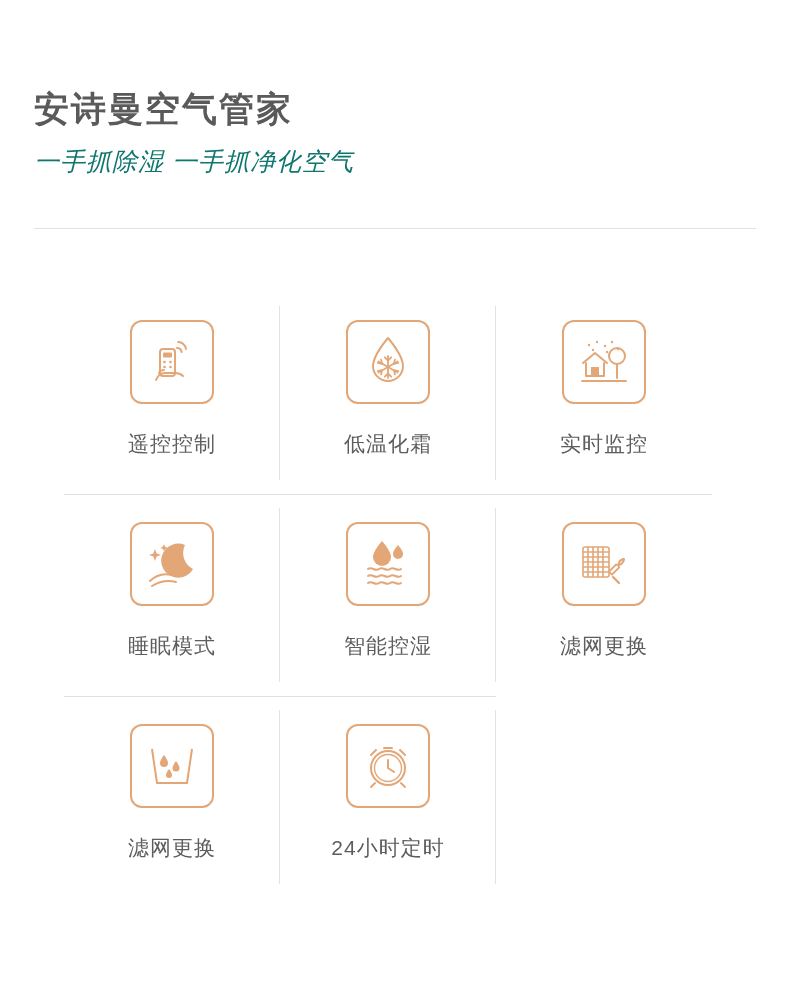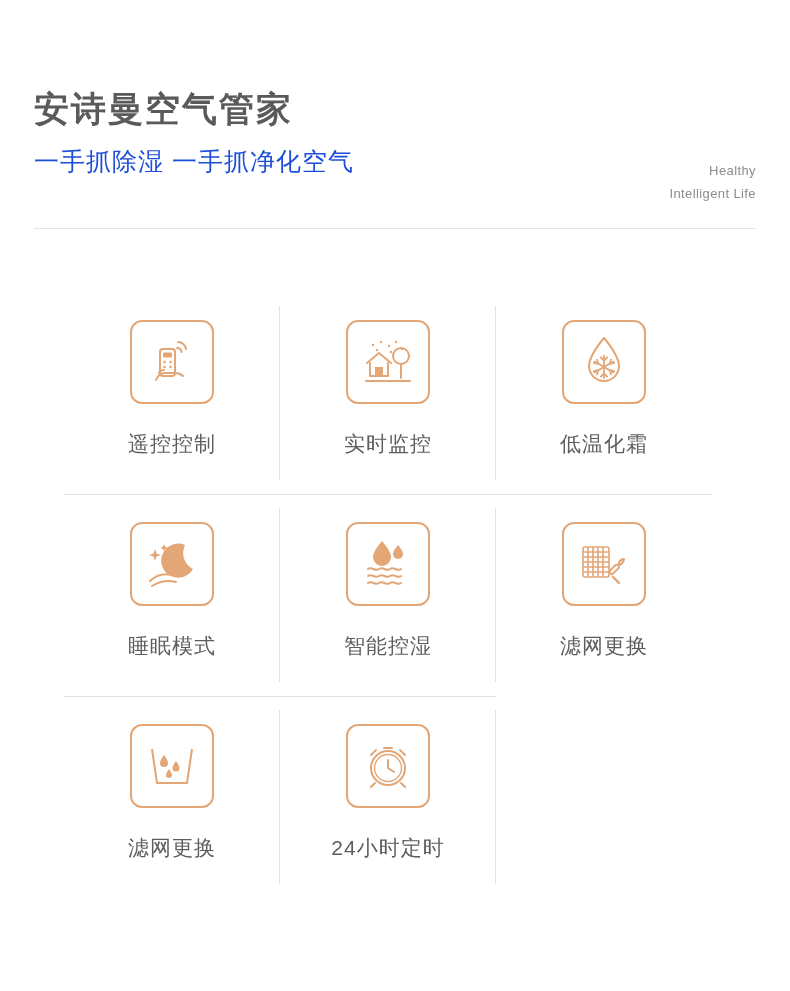--- a/index.html
+++ b/index.html
@@ -41,9 +41,10 @@
     margin: 16px 0 0 0;
     font-size: 25px;
     letter-spacing: 1px;
-    color: #1d4ed8;
+    color: #0f766e;
     line-height: 1.2;
     font-weight: 300;
+    font-style: italic;
   }
   .eyebrow {
     position: absolute;

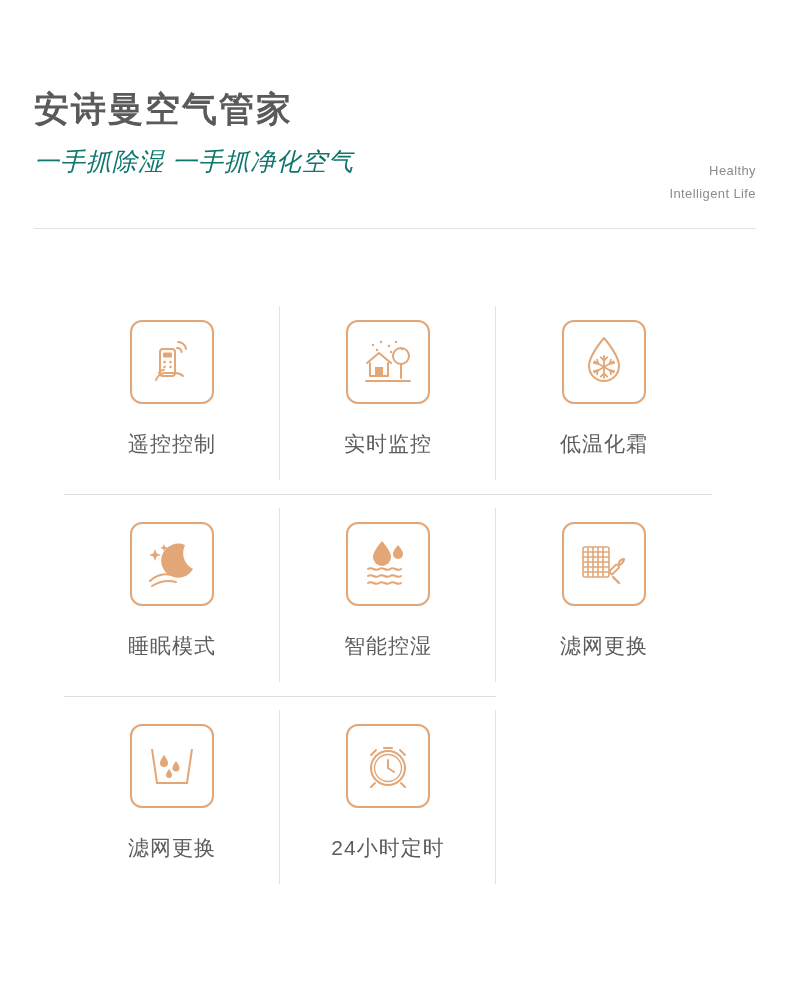--- a/index.html
+++ b/index.html
@@ -133,10 +133,6 @@
   <div class="header">
     <h1 class="title">安诗曼空气管家</h1>
     <p class="subtitle">一手抓除湿 一手抓净化空气</p>
-    <div class="eyebrow">
-      <div>Healthy</div>
-      <div>Intelligent Life</div>
-    </div>
   </div>
   <div class="header-rule"></div>
 

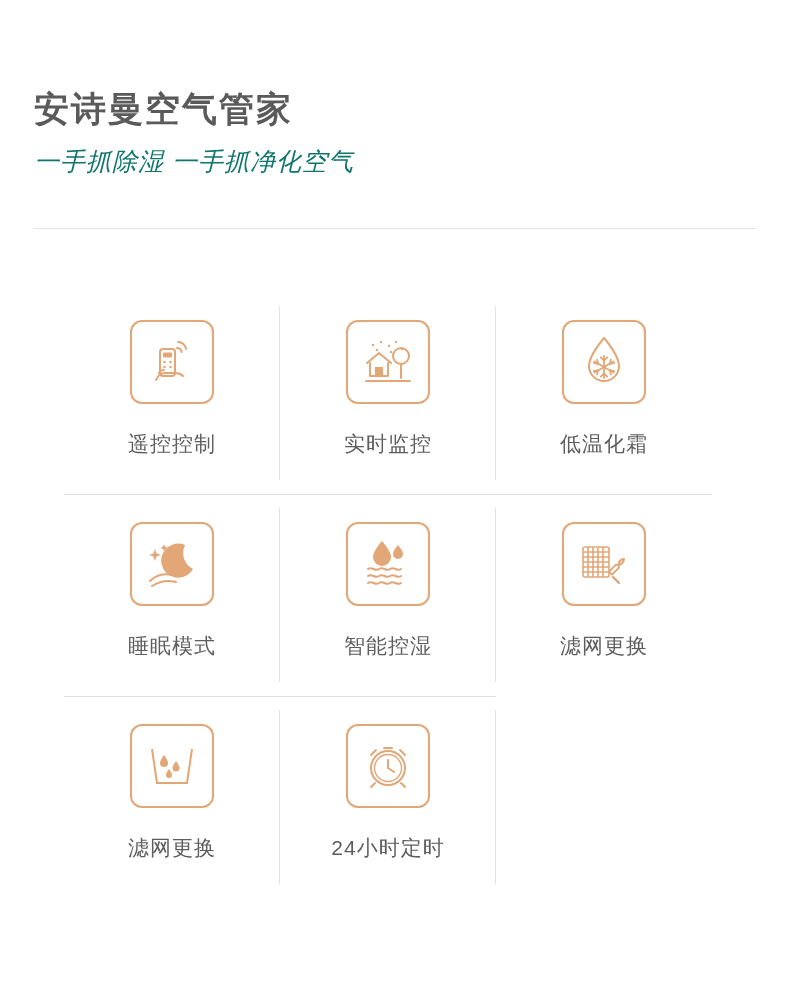--- a/index.html
+++ b/index.html
@@ -156,6 +156,28 @@
         </span>
       </div>
       <div class="cell-label">遥控控制</div>
+    </div>
+
+    <div class="cell">
+      <div class="icon-box">
+        <span>
+          <svg width="46" height="54" viewBox="0 0 46 54" fill="none" stroke="#e3a676" stroke-width="2">
+            <path d="M23 3C23 3 8 20 8 31a15 15 0 0 0 30 0C38 20 23 3 23 3z" stroke-linejoin="round"></path>
+            <g stroke-width="1.8" stroke-linecap="round">
+              <path d="M23 21v22"></path>
+              <path d="M13.5 26.5l19 11"></path>
+              <path d="M32.5 26.5l-19 11"></path>
+              <path d="M23 25.5l-3.2-3.2M23 25.5l3.2-3.2"></path>
+              <path d="M23 38.5l-3.2 3.2M23 38.5l3.2 3.2"></path>
+              <path d="M17.2 28.9l-4.4-1.1M17.2 28.9l-1.2-4.3"></path>
+              <path d="M28.8 35.1l4.4 1.1M28.8 35.1l1.2 4.3"></path>
+              <path d="M28.8 28.9l4.4-1.1M28.8 28.9l1.2-4.3"></path>
+              <path d="M17.2 35.1l-4.4 1.1M17.2 35.1l-1.2 4.3"></path>
+            </g>
+          </svg>
+        </span>
+      </div>
+      <div class="cell-label">低温化霜</div>
     </div>
 
     <div class="cell">
@@ -184,28 +206,6 @@
     <div class="cell">
       <div class="icon-box">
         <span>
-          <svg width="46" height="54" viewBox="0 0 46 54" fill="none" stroke="#e3a676" stroke-width="2">
-            <path d="M23 3C23 3 8 20 8 31a15 15 0 0 0 30 0C38 20 23 3 23 3z" stroke-linejoin="round"></path>
-            <g stroke-width="1.8" stroke-linecap="round">
-              <path d="M23 21v22"></path>
-              <path d="M13.5 26.5l19 11"></path>
-              <path d="M32.5 26.5l-19 11"></path>
-              <path d="M23 25.5l-3.2-3.2M23 25.5l3.2-3.2"></path>
-              <path d="M23 38.5l-3.2 3.2M23 38.5l3.2 3.2"></path>
-              <path d="M17.2 28.9l-4.4-1.1M17.2 28.9l-1.2-4.3"></path>
-              <path d="M28.8 35.1l4.4 1.1M28.8 35.1l1.2 4.3"></path>
-              <path d="M28.8 28.9l4.4-1.1M28.8 28.9l1.2-4.3"></path>
-              <path d="M17.2 35.1l-4.4 1.1M17.2 35.1l-1.2 4.3"></path>
-            </g>
-          </svg>
-        </span>
-      </div>
-      <div class="cell-label">低温化霜</div>
-    </div>
-
-    <div class="cell">
-      <div class="icon-box">
-        <span>
           <svg width="54" height="50" viewBox="0 0 54 50" fill="none" stroke="#e3a676" stroke-width="2">
             <path d="M40 6a17 17 0 1 0 8 24 18 18 0 0 1-8-24z" fill="#e3a676" stroke="none"></path>
             <path d="M10 10l1.6 4.4L16 16l-4.4 1.6L10 22l-1.6-4.4L4 16l4.4-1.6z" fill="#e3a676" stroke="none"></path>

